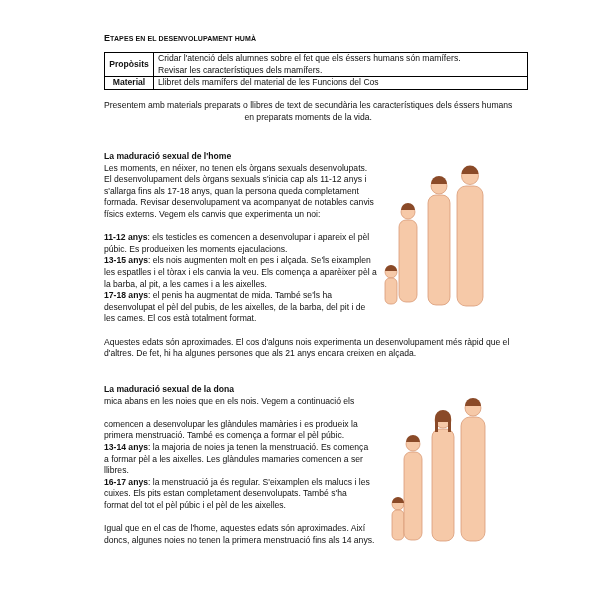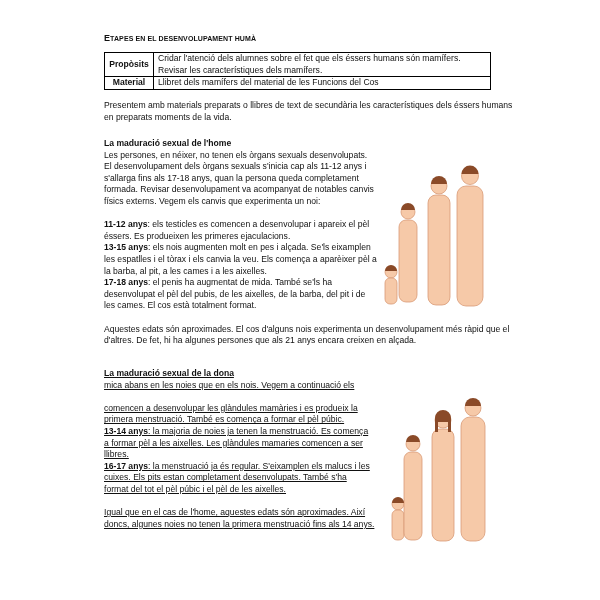--- a/index.html
+++ b/index.html
@@ -7,7 +7,7 @@
       font-family: "Liberation Sans", sans-serif; color: #111; font-size: 8.6px; line-height: 11.6px; }
     .title { position: absolute; left: 104px; top: 33px; font-size: 9px; font-weight: bold; letter-spacing: 0.1px; }
     .title .sc { font-size: 7px; }
-    table.meta { position: absolute; left: 104px; top: 52px; width: 387px; border-collapse: collapse; }
+    table.meta { position: absolute; left: 104px; top: 52px; width: 424px; border-collapse: collapse; }
     table.meta td { border: 1px solid #000; padding: 0 4px; font-size: 8.6px; line-height: 11.5px; vertical-align: middle; }
     table.meta td.lbl { width: 48px; text-align: center; font-weight: bold; padding: 0; }
     .block { position: absolute; left: 104px; }

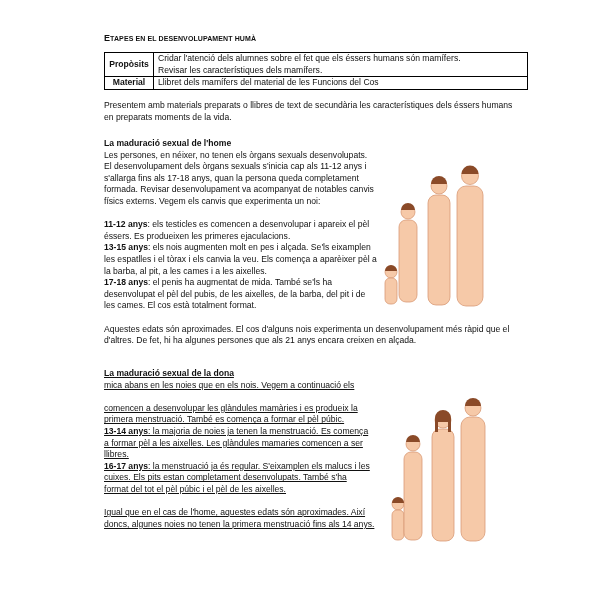--- a/index.html
+++ b/index.html
@@ -40,7 +40,7 @@
 </tbody>
   </table>
 
-<div class="block" style="top:100px;">
+<div class="block" style="top:100px;text-align:center;">
   <div class="p">Presentem amb materials preparats o llibres de text de secundària les característiques dels éssers humans</div>
   <div class="p">en preparats moments de la vida.</div>
 </div>

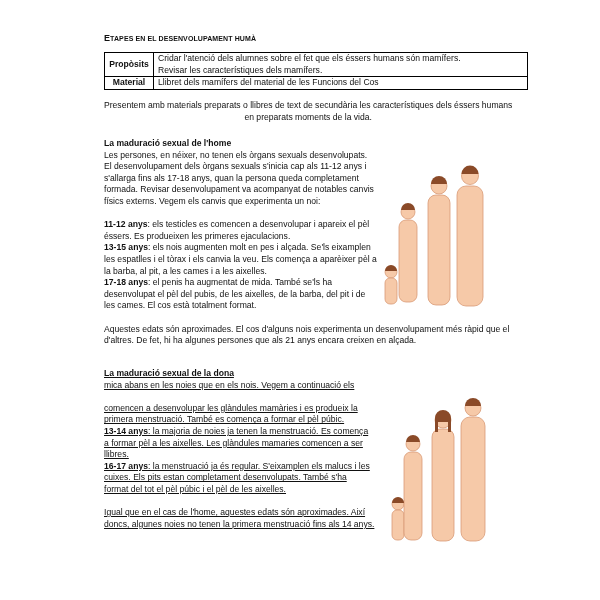--- a/index.html
+++ b/index.html
@@ -45,7 +45,7 @@
   <div class="p">en preparats moments de la vida.</div>
 </div>
 
-<div class="block" style="top:138px;">
+<div class="block" style="top:151px;">
   <div class="p h">La maduració sexual de l'home</div>
   <div class="p">Les persones, en néixer, no tenen els òrgans sexuals desenvolupats.</div>
   <div class="p">El desenvolupament dels òrgans sexuals s'inicia cap als 11-12 anys i</div>

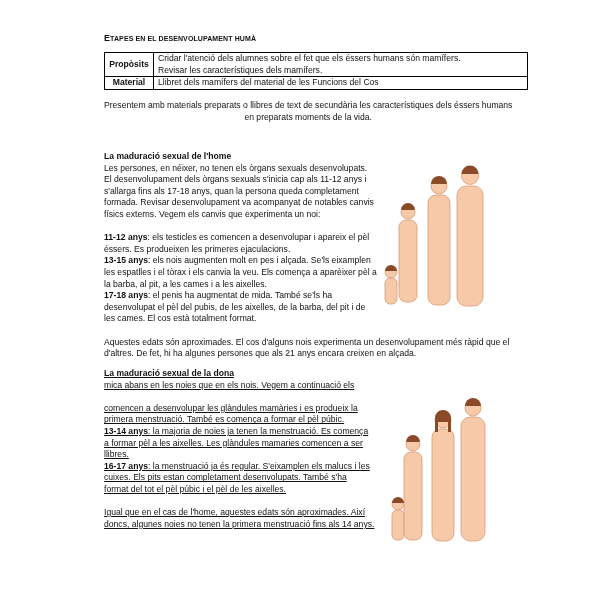--- a/index.html
+++ b/index.html
@@ -47,7 +47,7 @@
 
 <div class="block" style="top:151px;">
   <div class="p h">La maduració sexual de l'home</div>
-  <div class="p">Les persones, en néixer, no tenen els òrgans sexuals desenvolupats.</div>
+  <div class="p">Les moments, en néixer, no tenen els òrgans sexuals desenvolupats.</div>
   <div class="p">El desenvolupament dels òrgans sexuals s'inicia cap als 11-12 anys i</div>
   <div class="p">s'allarga fins als 17-18 anys, quan la persona queda completament</div>
   <div class="p">formada. Revisar desenvolupament va acompanyat de notables canvis</div>

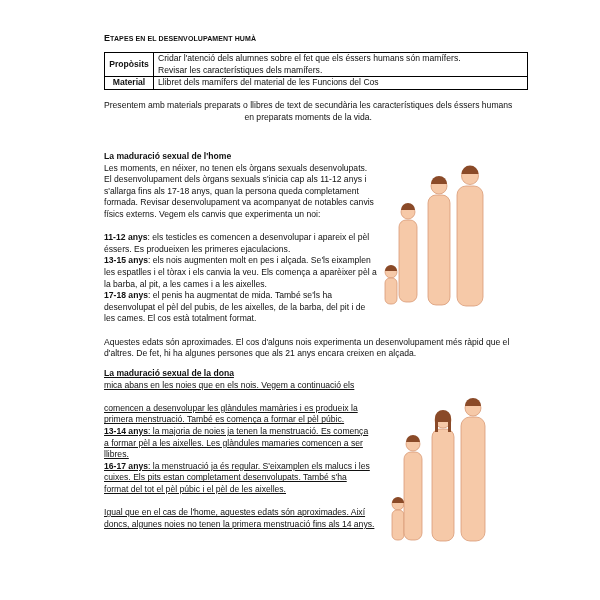--- a/index.html
+++ b/index.html
@@ -54,7 +54,7 @@
   <div class="p">físics externs. Vegem els canvis que experimenta un noi:</div>
   <div class="p" style="height:11.6px"></div>
   <div class="p"><b>11-12 anys</b><span>: els testicles es comencen a desenvolupar i apareix el pèl</span></div>
-  <div class="p">éssers. Es produeixen les primeres  ejaculacions.</div>
+  <div class="p">púbic. Es produeixen les moments  ejaculacions.</div>
   <div class="p"><b>13-15 anys</b><span>: els nois augmenten molt en pes i alçada. Se'ls eixamplen</span></div>
   <div class="p">les espatlles i el tòrax i els canvia la veu. Els comença a aparèixer pèl a</div>
   <div class="p">la barba, al pit, a les cames i a les aixelles.</div>

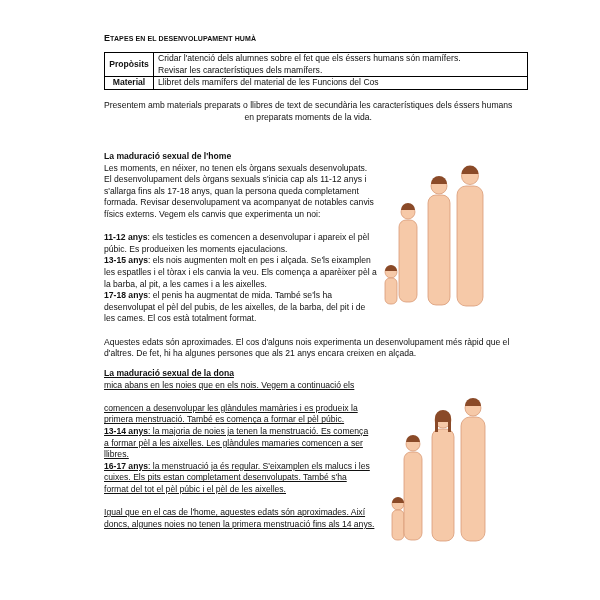--- a/index.html
+++ b/index.html
@@ -66,7 +66,7 @@
   <div class="p">d'altres. De fet, hi ha algunes persones que als 21 anys encara creixen en alçada.</div>
 </div>
 
-<div class="block" style="top:368px;text-decoration:underline;">
+<div class="block" style="top:384px;">
   <div class="p h">La maduració sexual de la dona</div>
   <div class="p">mica abans en les noies que en els nois. Vegem a continuació els</div>
   <div class="p" style="height:11.6px"></div>

